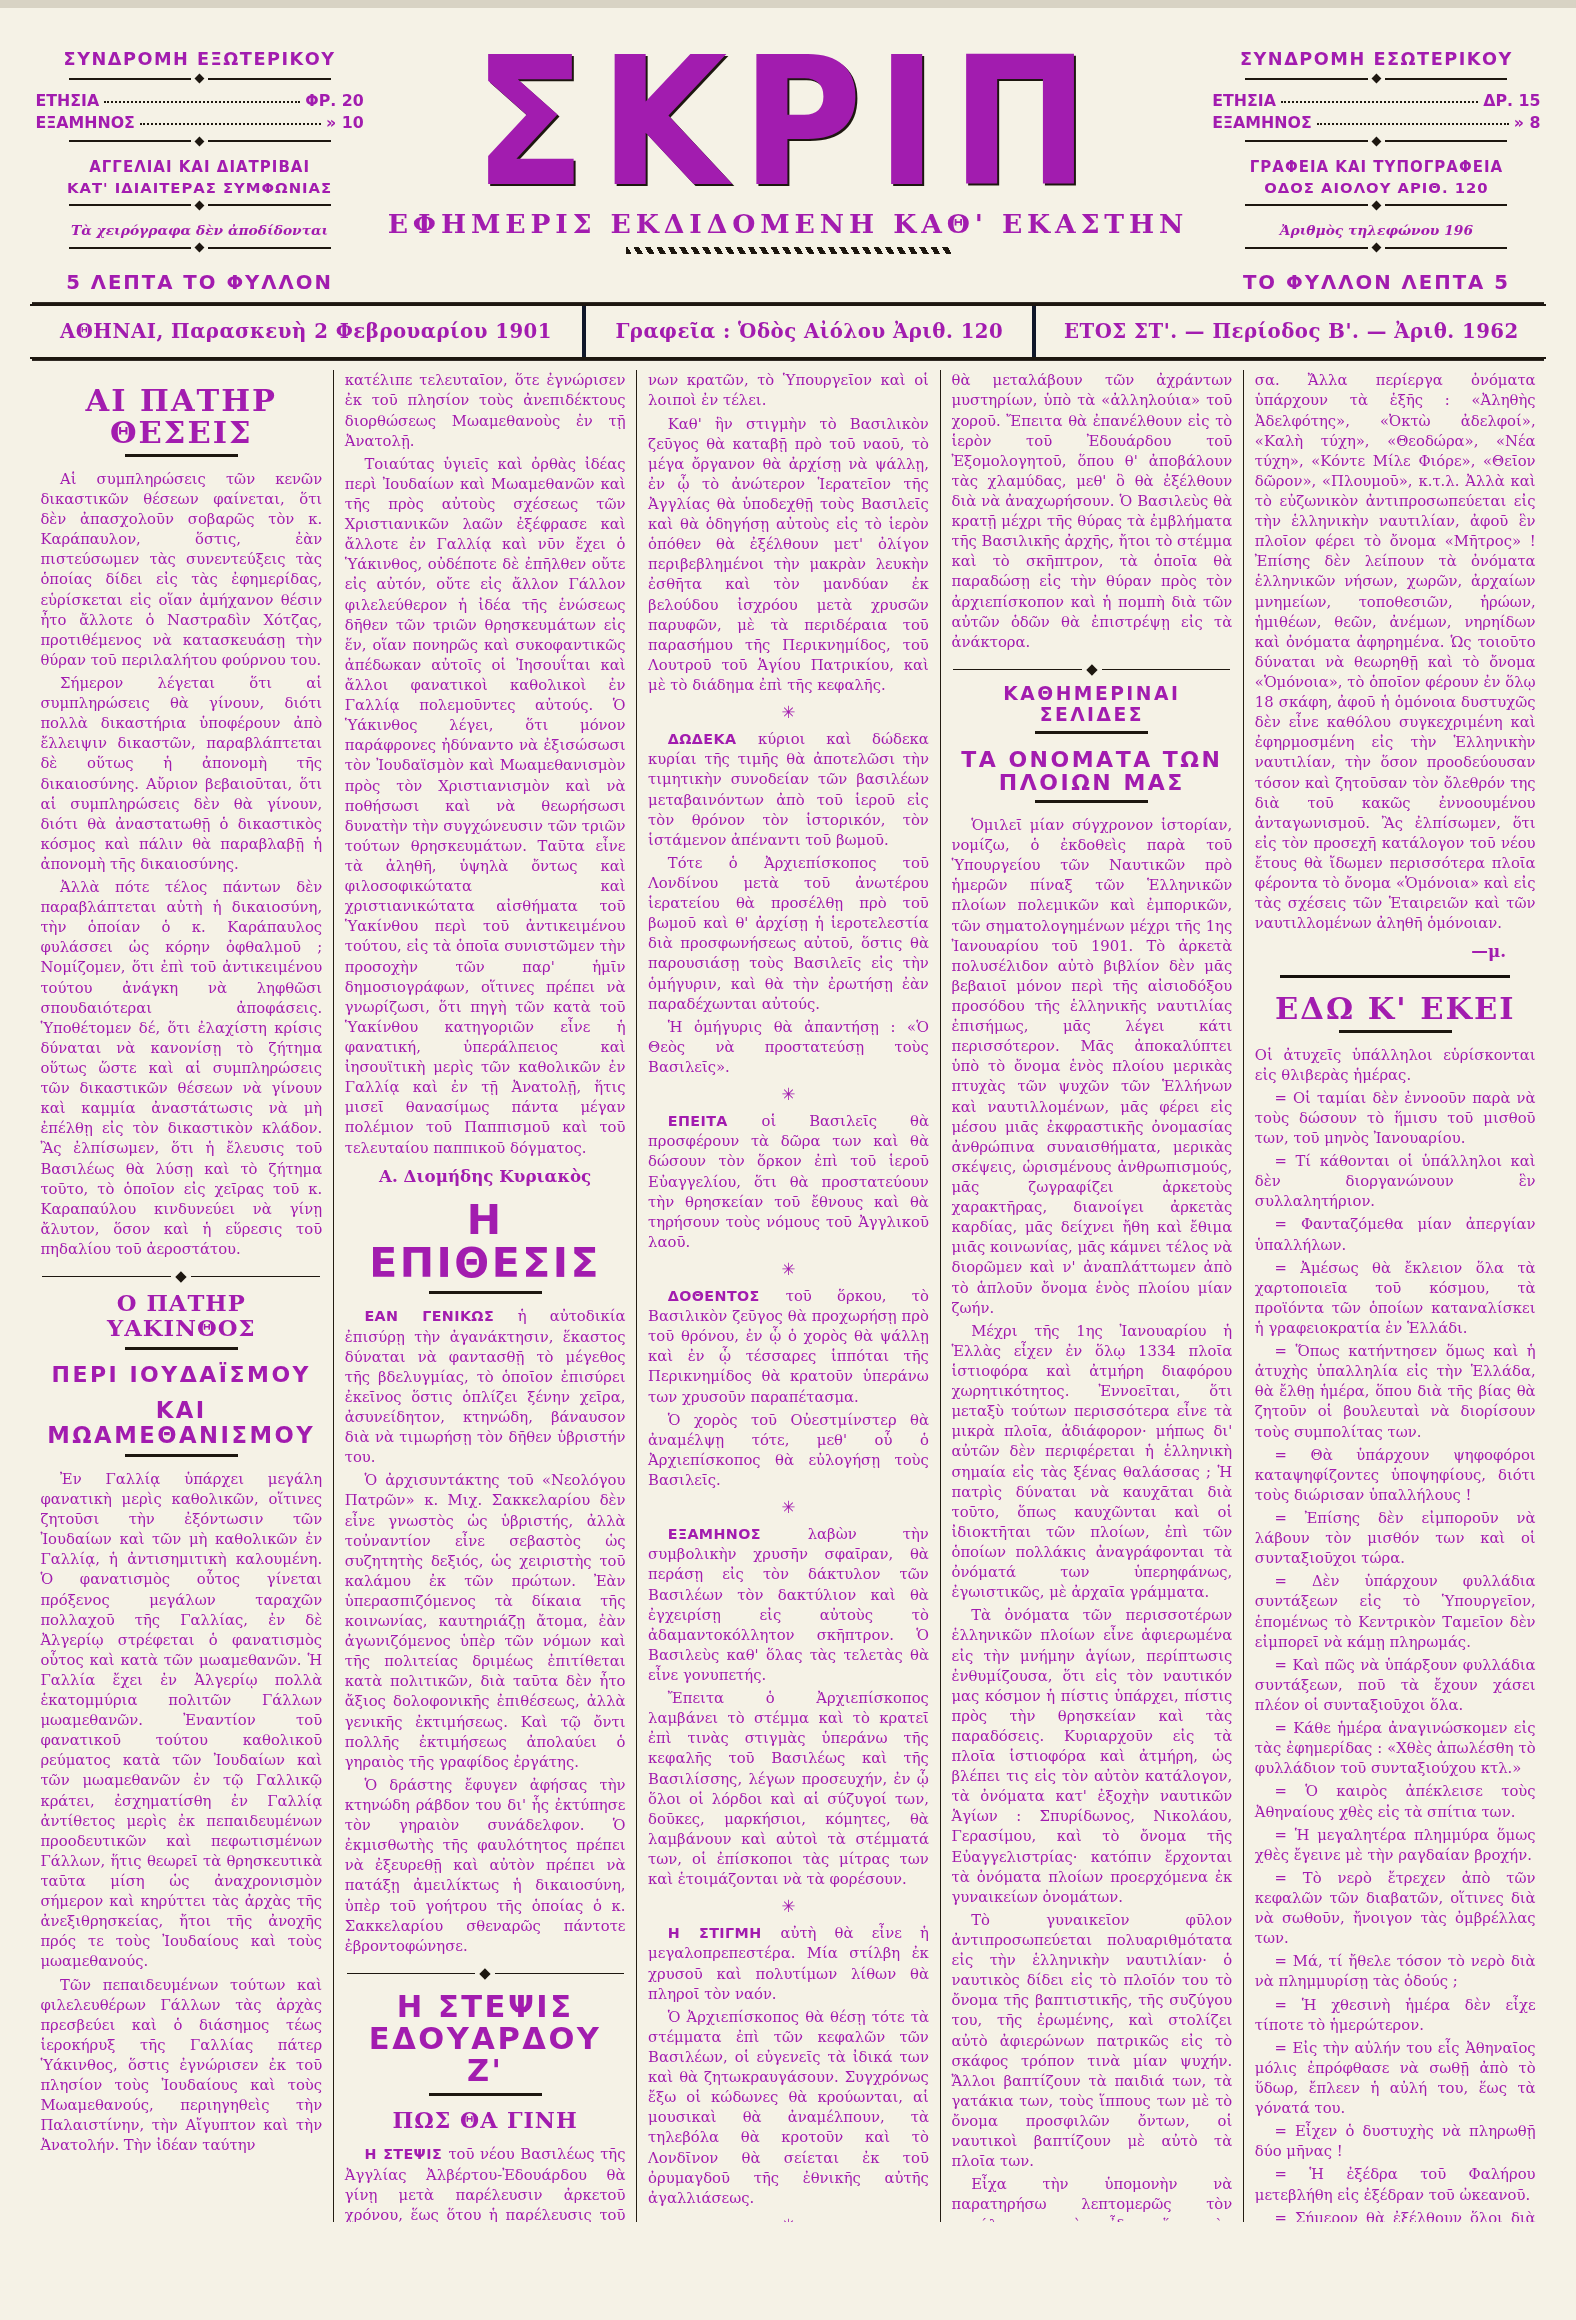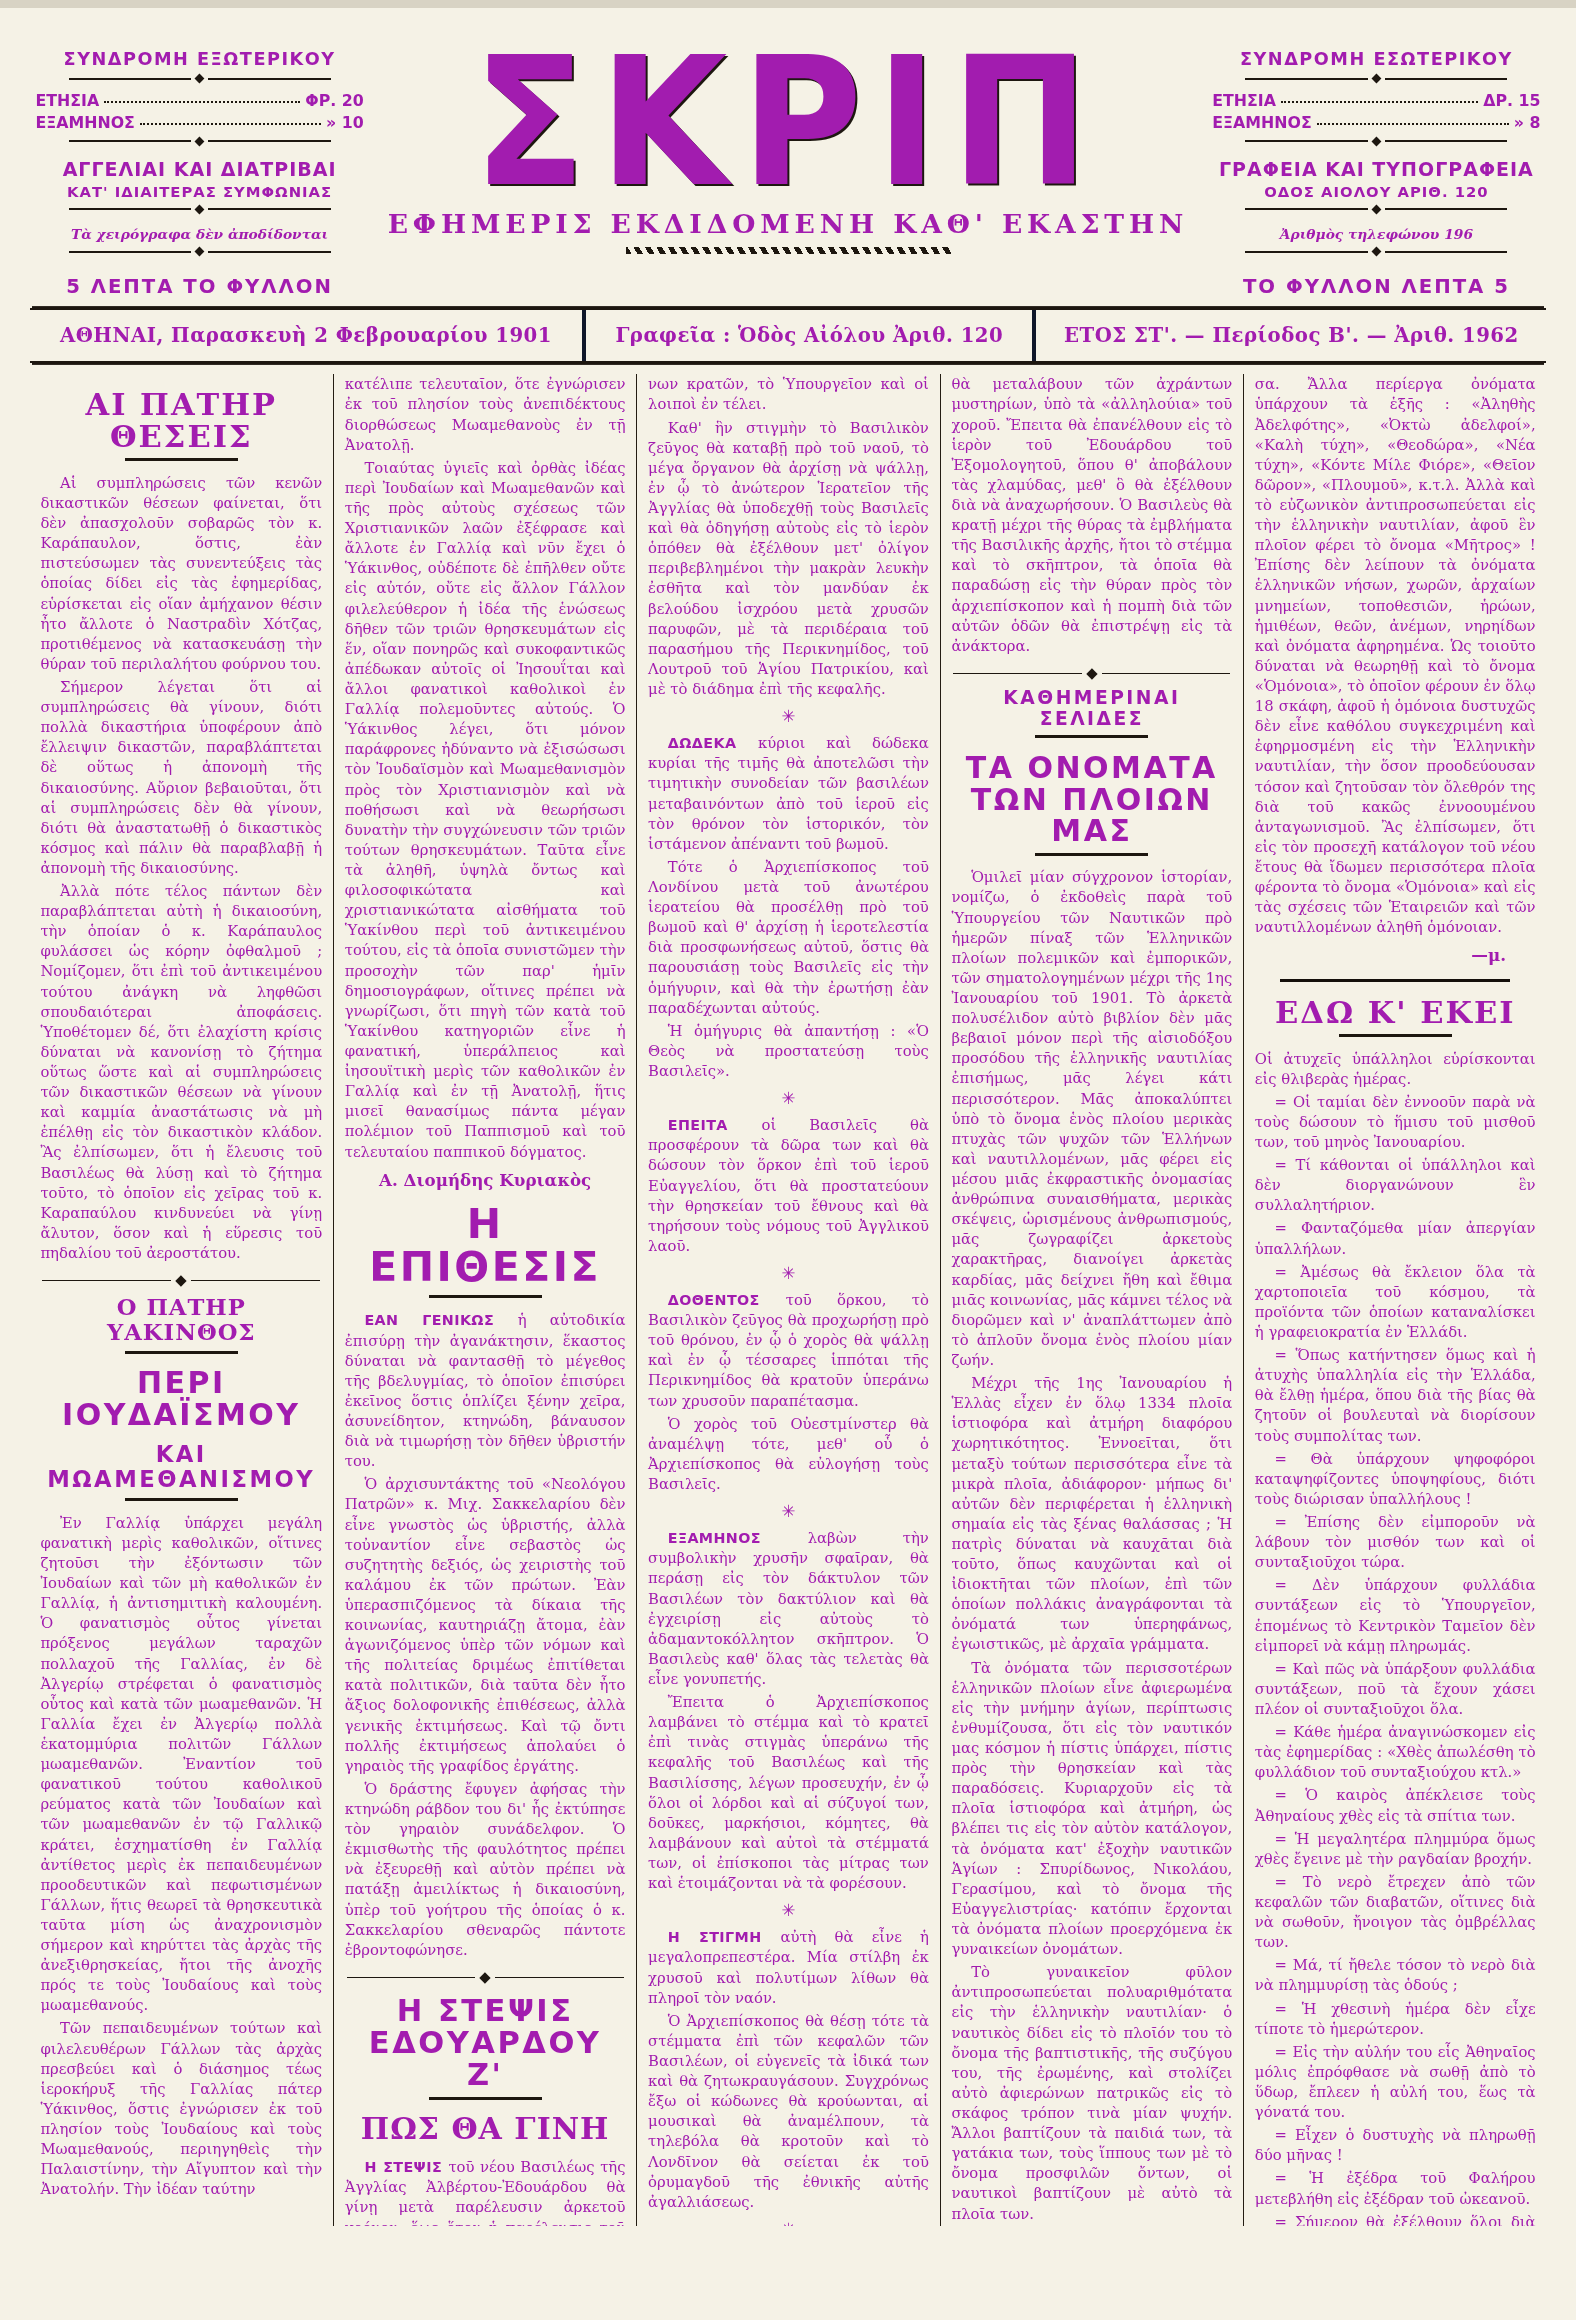--- a/index.html
+++ b/index.html
@@ -22,7 +22,7 @@
   .orn .diam{width:6.9px;height:6.9px;background:#1d1710;transform:rotate(45deg);margin:0 4.9px;}
   .sub-row{display:flex;align-items:baseline;font-weight:bold;font-size:15.8px;margin:3px 5.9px 0;font-family:"DejaVu Sans",sans-serif;}
   .sub-row .dots{flex:1;border-bottom:2px dotted #1d1710;margin:0 4.9px;transform:translateY(-3px);}
-  .mast-line-b{font-weight:bold;font-size:19px;letter-spacing:1px;margin-top:6.9px;font-family:"DejaVu Sans",sans-serif;}
+  .mast-line-b{font-weight:bold;font-size:15px;letter-spacing:1px;margin-top:6.9px;font-family:"DejaVu Sans",sans-serif;}
   .mast-line-s{font-weight:bold;font-size:14.8px;letter-spacing:1px;margin-top:3px;font-family:"DejaVu Sans",sans-serif;}
   .mast-note{font-weight:bold;font-size:13.8px;margin-top:7.9px;font-style:italic;}
   .mast-price{font-weight:bold;font-size:19.7px;letter-spacing:2px;margin-top:auto;padding-top:13.8px;font-family:"DejaVu Sans",sans-serif;}

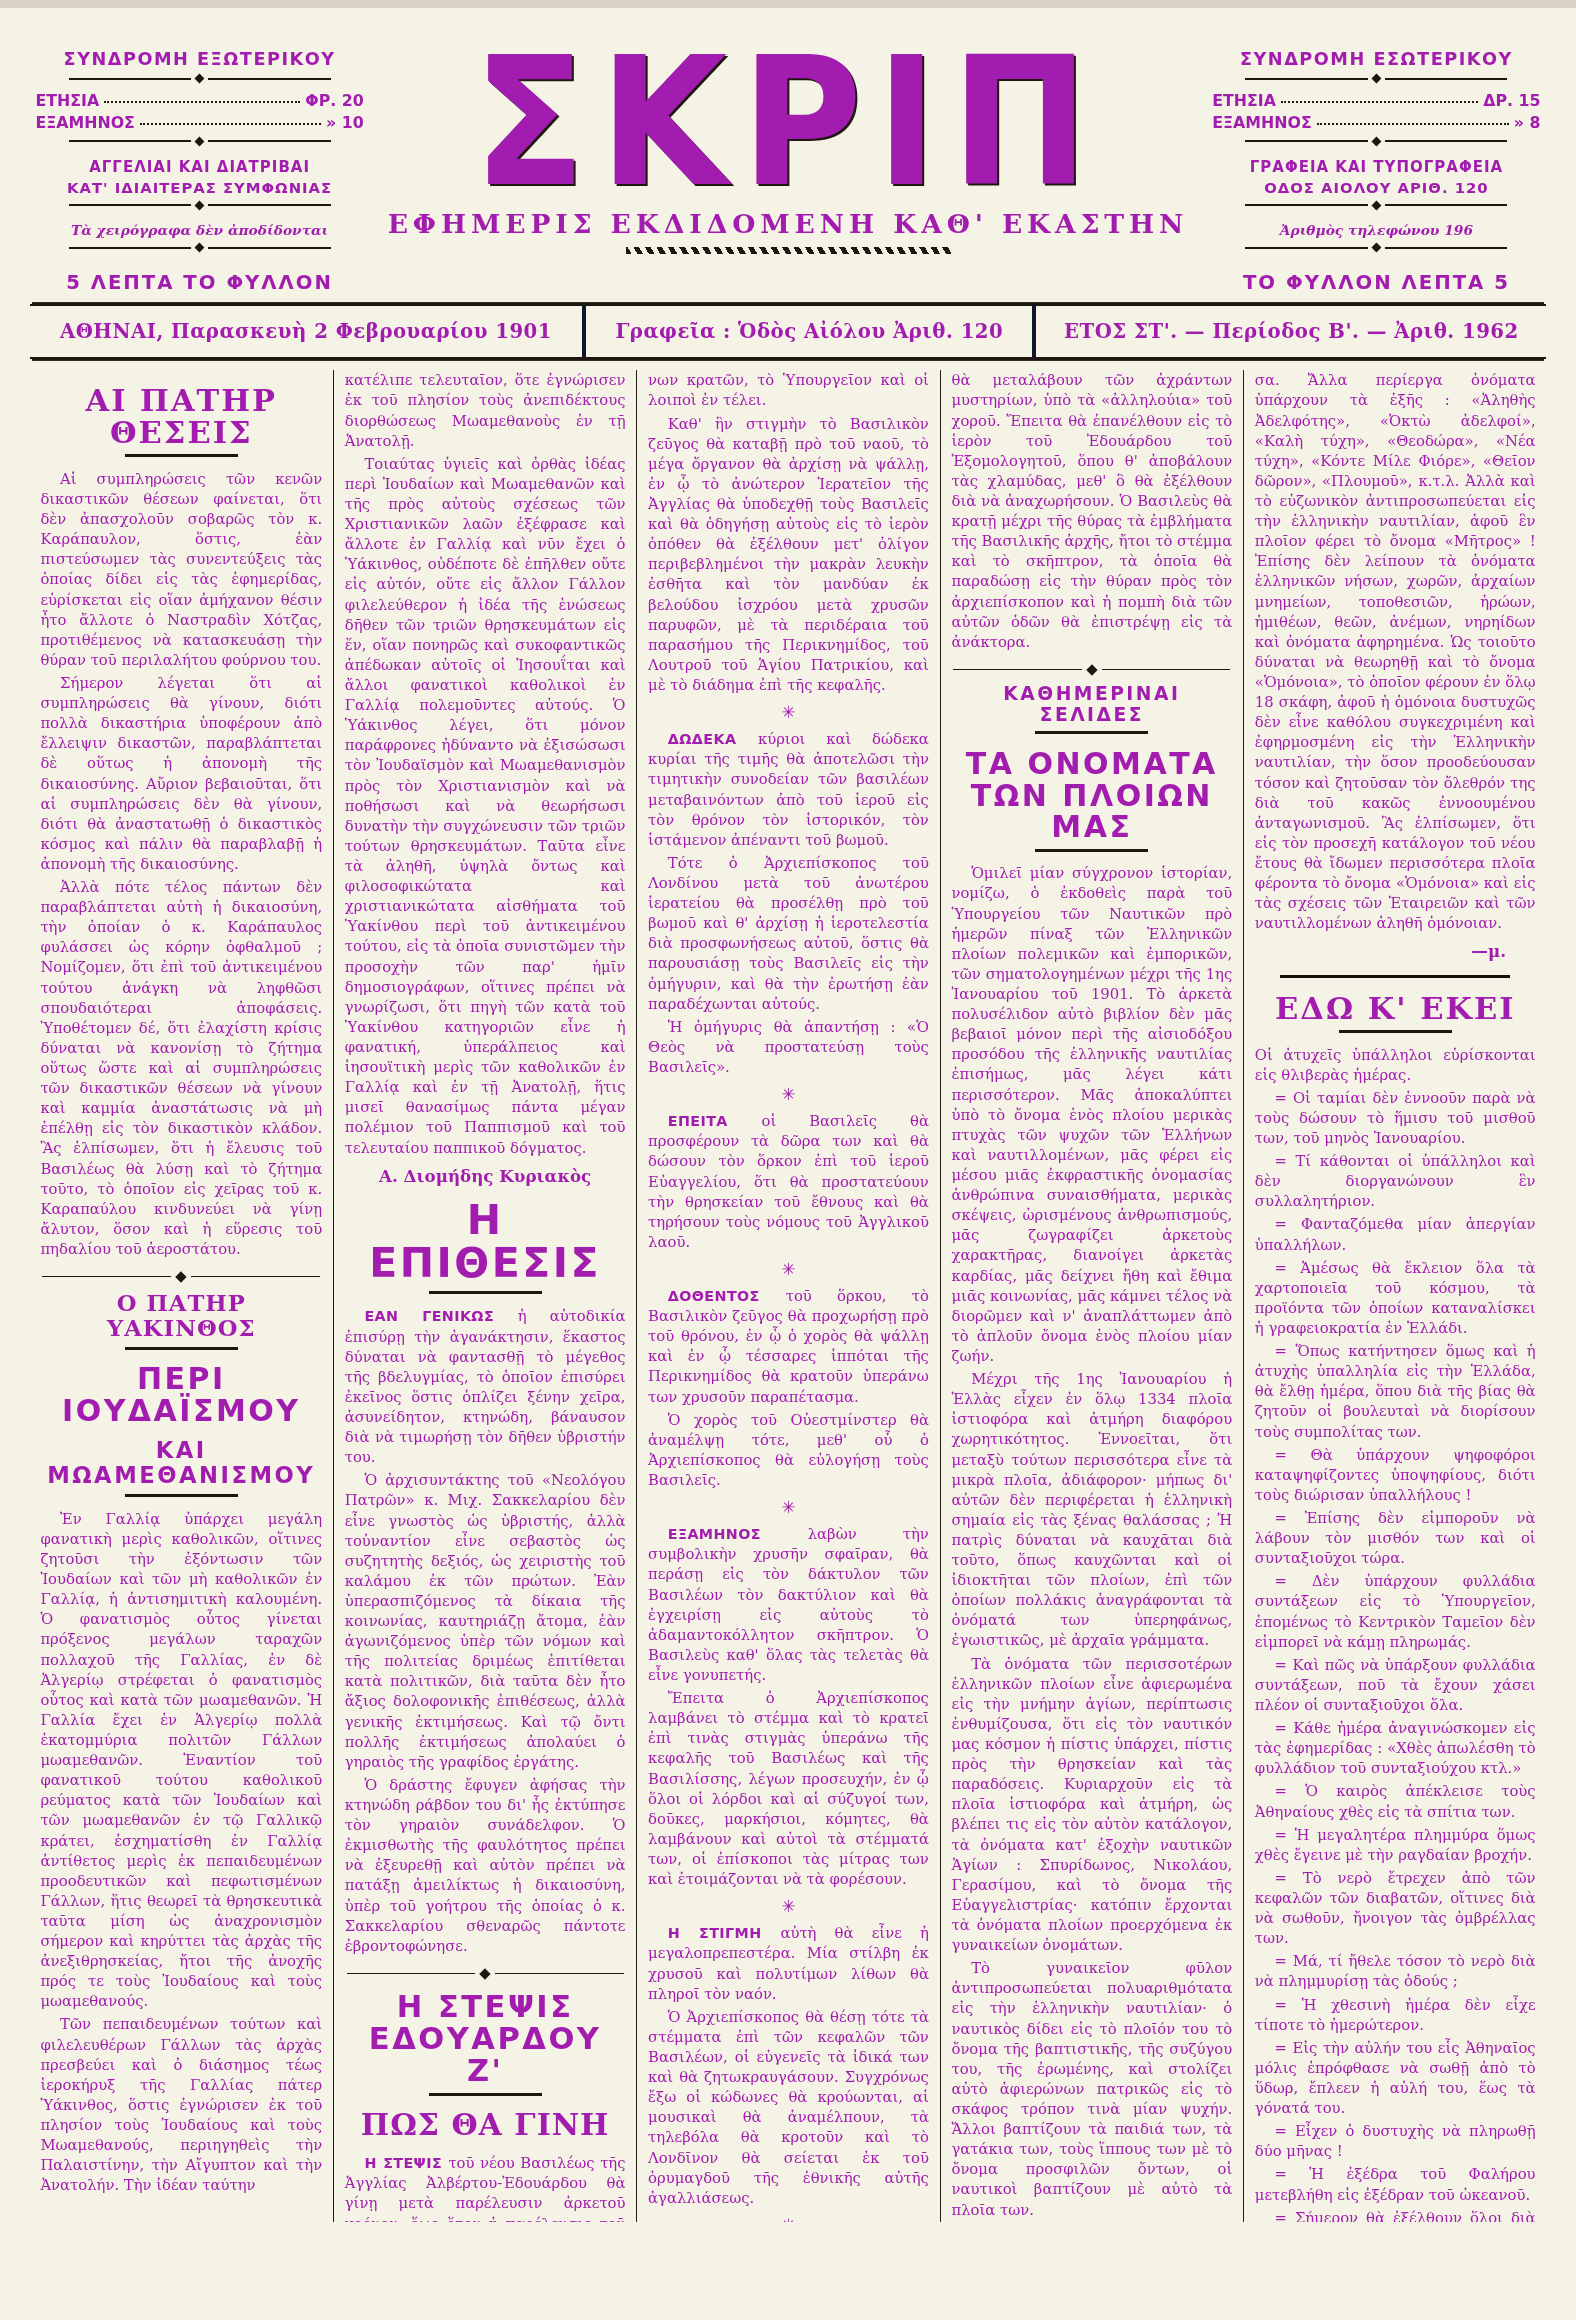--- a/index.html
+++ b/index.html
@@ -60,7 +60,7 @@
   .blk-kicker{font-weight:bold;text-align:center;font-size:18.7px;letter-spacing:2.5px;margin:9.9px 0 7.9px;font-family:"DejaVu Sans",sans-serif;}
   .v-black{font-family:"DejaVu Sans",sans-serif;letter-spacing:2.5px;}
   .v-xl{font-size:41px;}
-  .v-md{font-size:30px;text-align:center;}
+  .v-md{font-size:22px;text-align:center;}
   .v-u::after{content:"";display:block;width:113px;border-top:3px solid #1d1710;margin:5.9px auto 0;}
   .blk-sig{font-weight:bold;text-align:center;font-size:16.7px;margin:7.9px 0 5.9px;}
   .v-right{text-align:right;padding-right:29.6px;}

